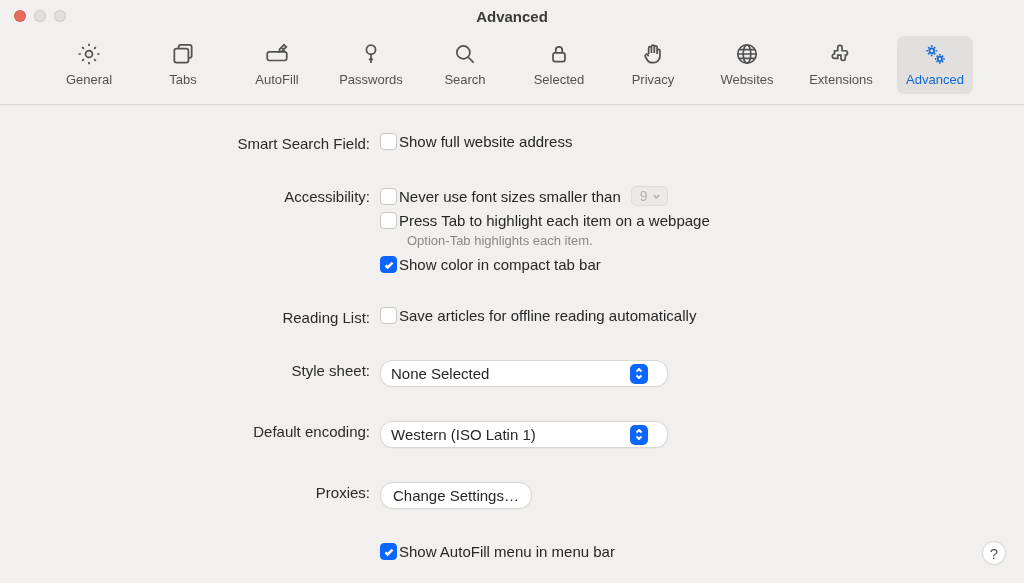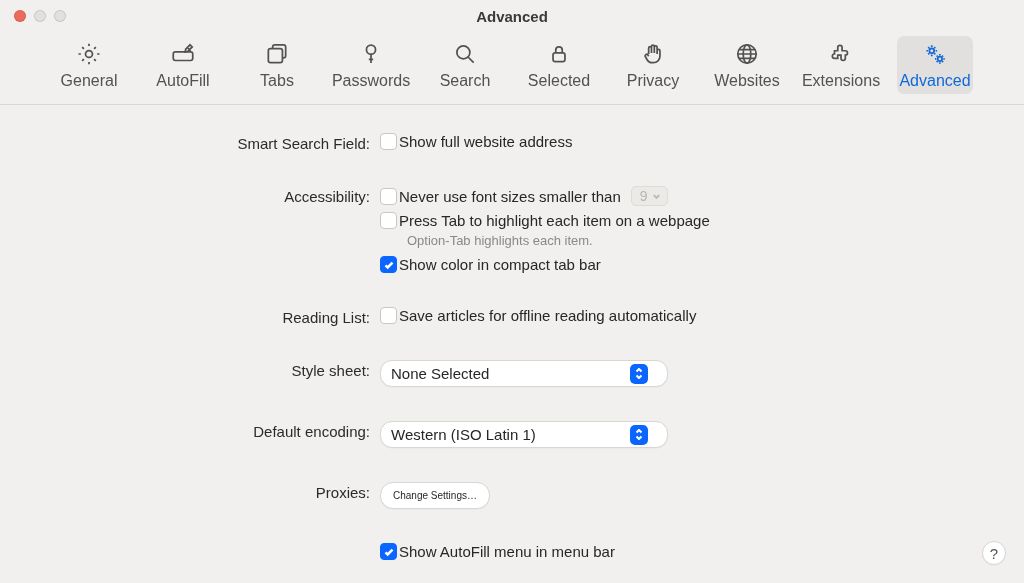--- a/index.html
+++ b/index.html
@@ -67,7 +67,7 @@
     display: flex; align-items: center; justify-content: center;
   }
   .tab-icon svg { width: 26px; height: 26px; stroke: currentColor; fill: none; stroke-width: 1.6; }
-  .tab-label { font-size: 16px; margin-top: 4px; }
+  .tab-label { font-size: 13px; margin-top: 4px; }
   .content {
     padding-top: 28px;
   }

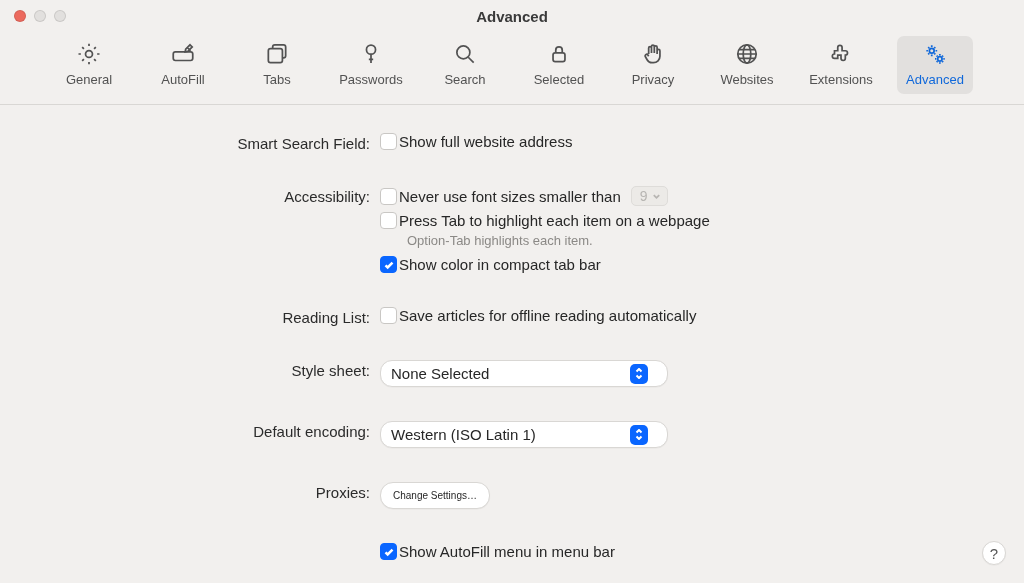--- a/index.html
+++ b/index.html
@@ -203,20 +203,20 @@
   <div class="tab">
     <span class="tab-icon">
       <svg viewBox="0 0 24 24">
+          <rect x="4" y="7" width="13" height="13" rx="2"></rect>
+          <path d="M8 7V5.5a2 2 0 0 1 2-2h8a2 2 0 0 1 2 2v8a2 2 0 0 1-2 2H17"></path>
+        </svg>
+    </span>
+    <span class="tab-label">Tabs</span>
+  </div>
+  <div class="tab">
+    <span class="tab-icon">
+      <svg viewBox="0 0 24 24">
           <rect x="3" y="10" width="18" height="8" rx="2"></rect>
           <path d="M16 6l3 3M18.5 3.5l2 2-4 4-2.5.5.5-2.5z"></path>
         </svg>
     </span>
     <span class="tab-label">AutoFill</span>
-  </div>
-  <div class="tab">
-    <span class="tab-icon">
-      <svg viewBox="0 0 24 24">
-          <rect x="4" y="7" width="13" height="13" rx="2"></rect>
-          <path d="M8 7V5.5a2 2 0 0 1 2-2h8a2 2 0 0 1 2 2v8a2 2 0 0 1-2 2H17"></path>
-        </svg>
-    </span>
-    <span class="tab-label">Tabs</span>
   </div>
   <div class="tab">
     <span class="tab-icon">

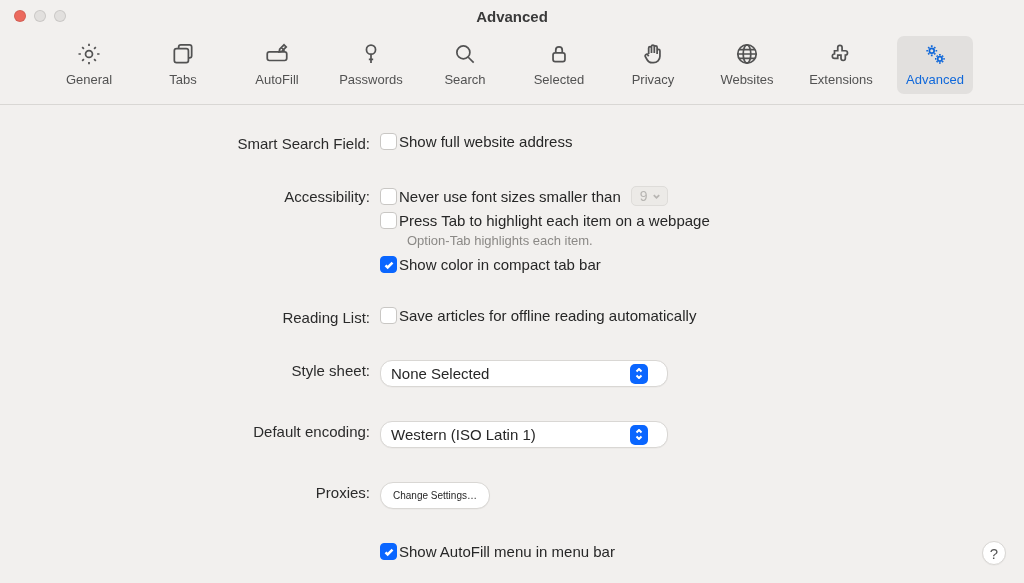--- a/index.html
+++ b/index.html
@@ -159,7 +159,7 @@
     padding: 2px 12px;
     display: inline-flex;
     align-items: center;
-    font-size: 10px;
+    font-size: 15px;
     box-shadow: 0 0.5px 1px rgba(0,0,0,0.05);
     width: fit-content;
   }

